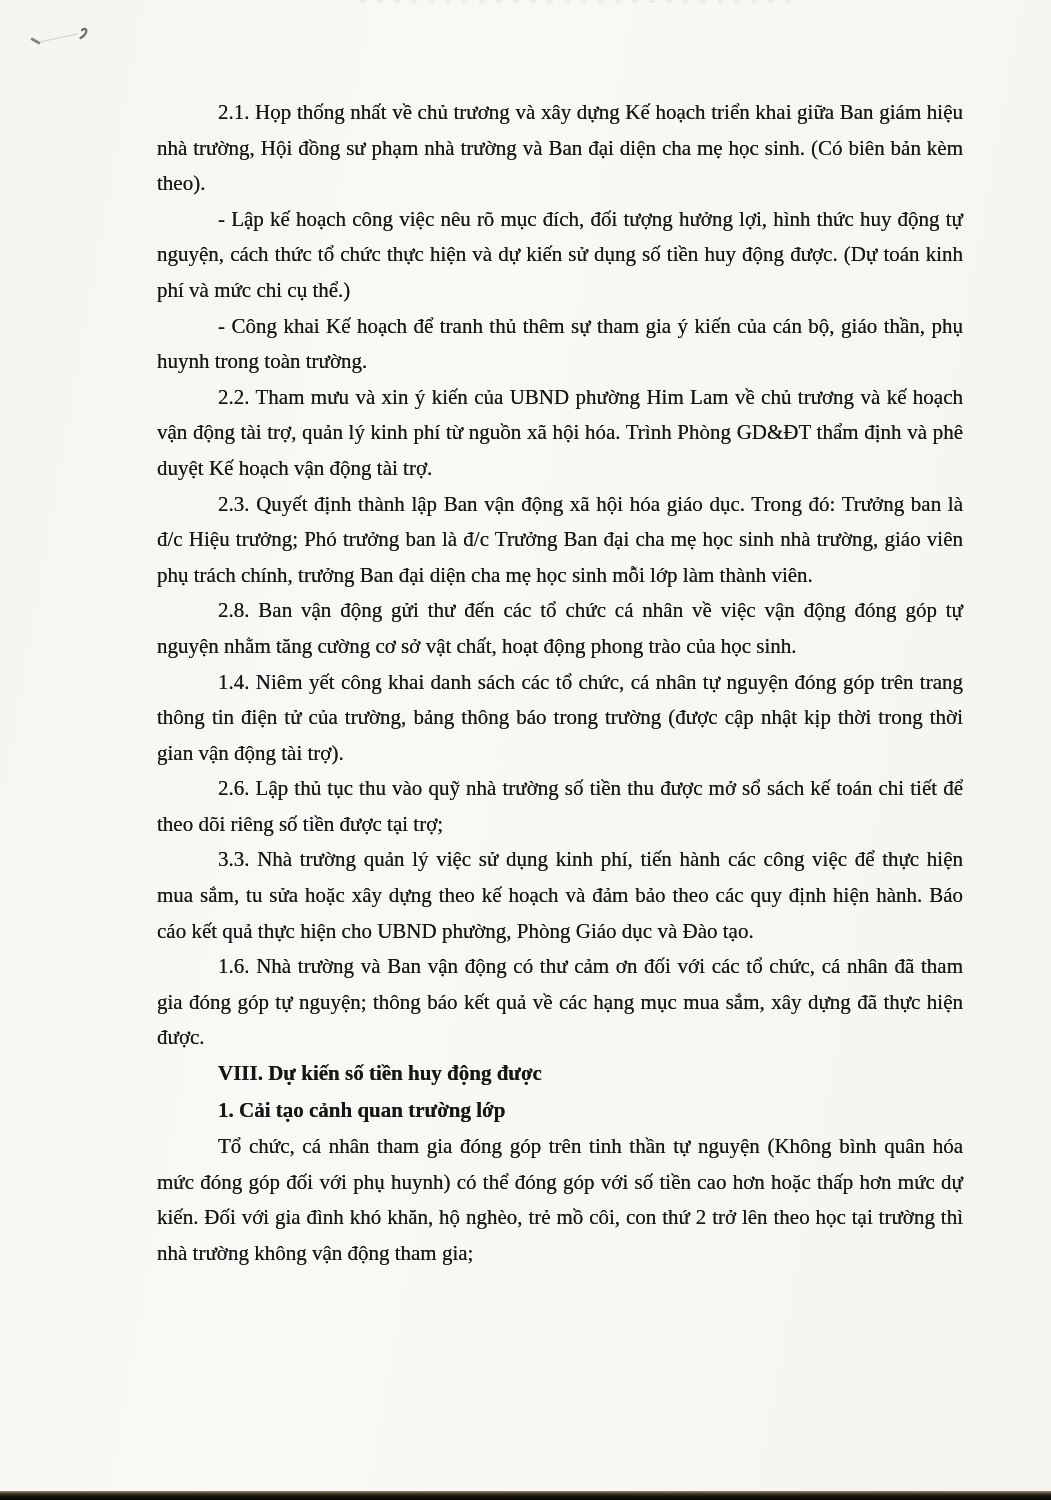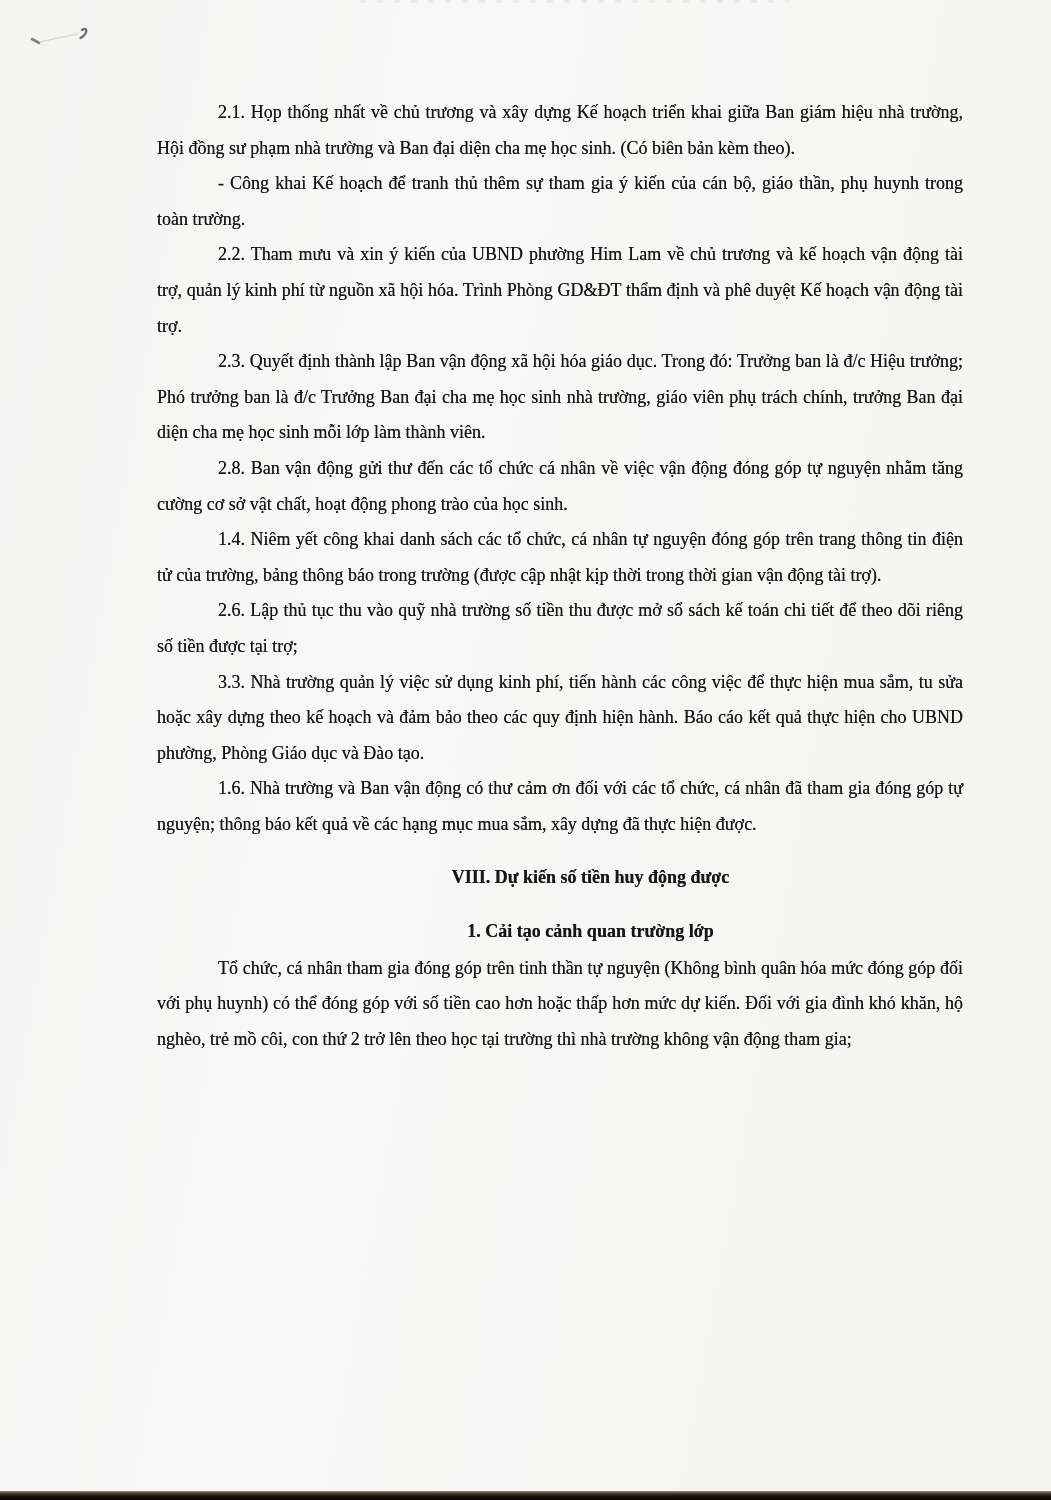--- a/index.html
+++ b/index.html
@@ -42,7 +42,7 @@
     top: 95px;
     width: 806px;
     font-family: "Liberation Serif", "DejaVu Serif", serif;
-    font-size: 18px;
+    font-size: 21px;
     line-height: 35.6px;
     color: #171614;
     text-align: justify;

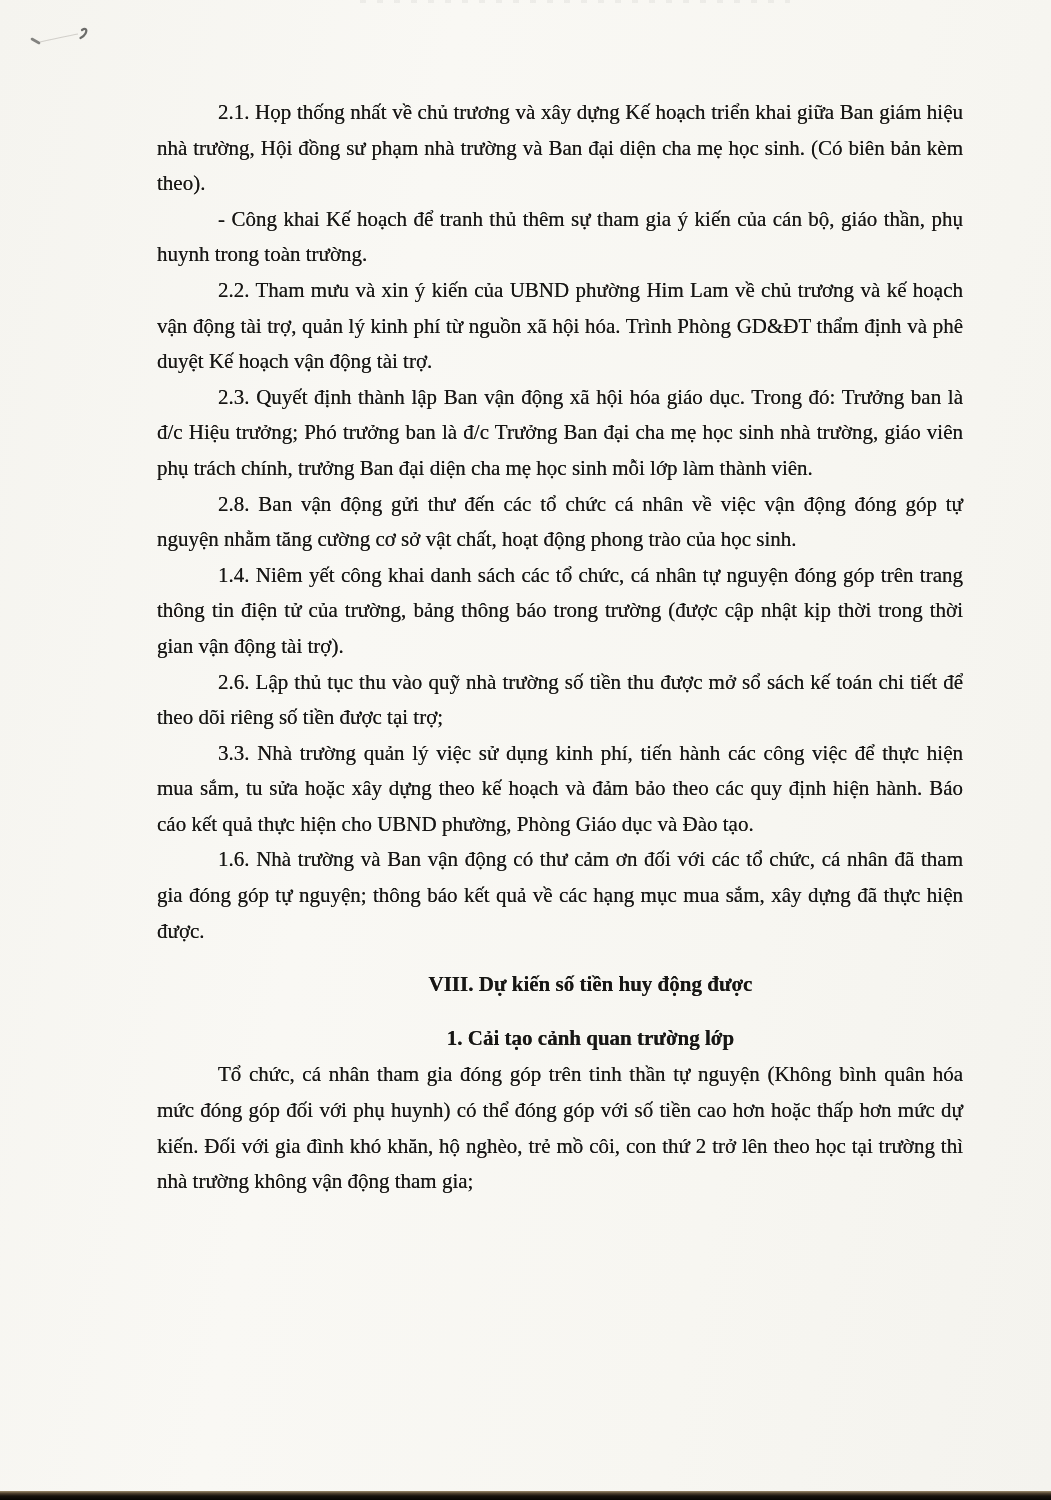--- a/index.html
+++ b/index.html
@@ -86,6 +86,7 @@
 
   <div class="text-block">
     <p>2.1. Họp thống nhất về chủ trương và xây dựng Kế hoạch triển khai giữa Ban giám hiệu nhà trường, Hội đồng sư phạm nhà trường và Ban đại diện cha mẹ học sinh. (Có biên bản kèm theo).</p>
+    <p>- Lập kế hoạch công việc nêu rõ mục đích, đối tượng hưởng lợi, hình thức huy động tự nguyện, cách thức tổ chức thực hiện và dự kiến sử dụng số tiền huy động được. (Dự toán kinh phí và mức chi cụ thể.)</p>
     <p>- Công khai Kế hoạch để tranh thủ thêm sự tham gia ý kiến của cán bộ, giáo thần, phụ huynh trong toàn trường.</p>
     <p>2.2. Tham mưu và xin ý kiến của UBND phường Him Lam về chủ trương và kế hoạch vận động tài trợ, quản lý kinh phí từ nguồn xã hội hóa. Trình Phòng GD&amp;ĐT thẩm định và phê duyệt Kế hoạch vận động tài trợ.</p>
     <p>2.3. Quyết định thành lập Ban vận động xã hội hóa giáo dục. Trong đó: Trưởng ban là đ/c Hiệu trưởng; Phó trưởng ban là đ/c Trưởng Ban đại cha mẹ học sinh nhà trường, giáo viên phụ trách chính, trưởng Ban đại diện cha mẹ học sinh mỗi lớp làm thành viên.</p>

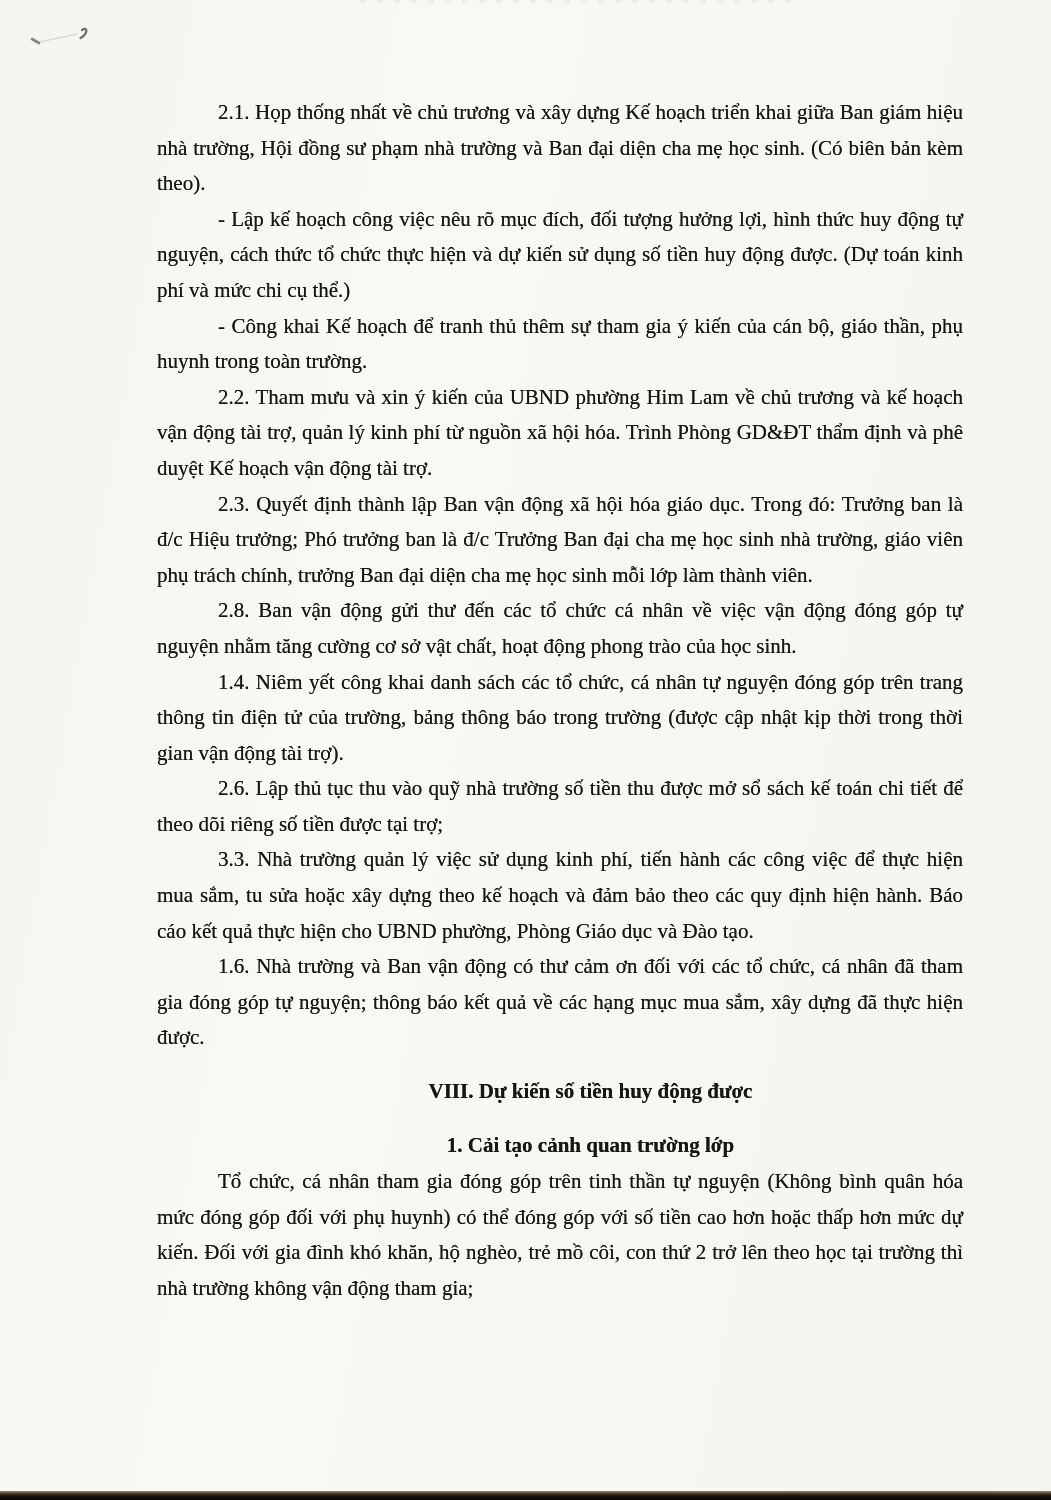--- a/index.html
+++ b/index.html
@@ -54,8 +54,8 @@
   }
   .text-block p.h {
     font-weight: bold;
-    text-align: center;
-    margin-top: 18px;
+    text-align: left;
+    margin-top: 0;
     margin-bottom: 1px;
   }
   .scan-bottom-bar {

